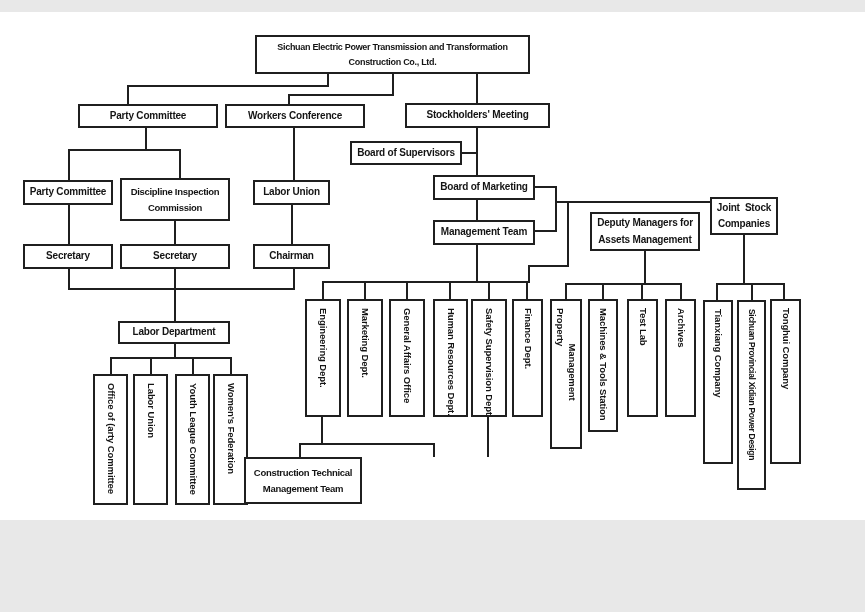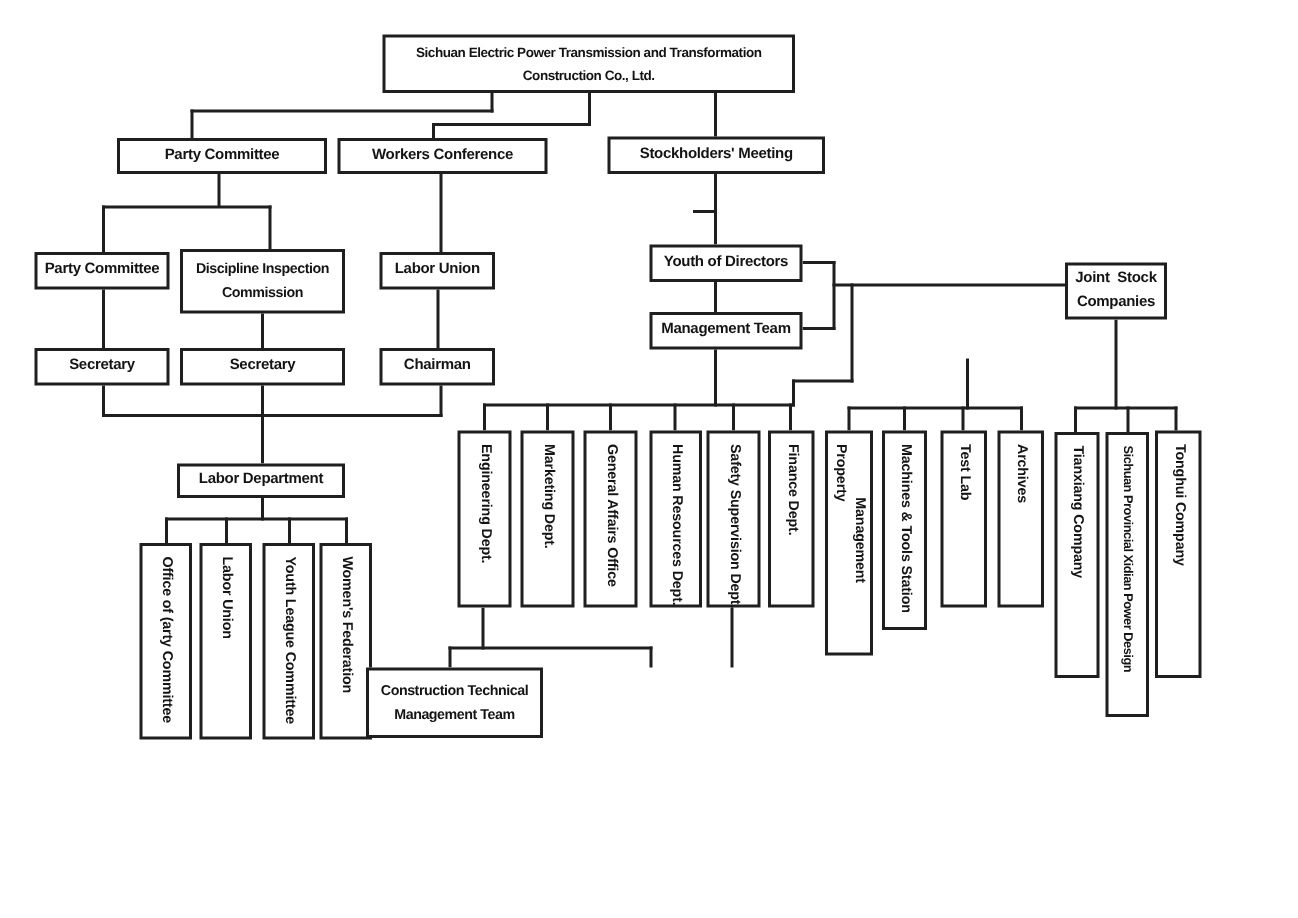--- a/index.html
+++ b/index.html
@@ -4,8 +4,8 @@
 <style>
   html,body { margin:0; padding:0; background:#e8e8e8; }
   .canvas {
-    position:relative; width:865px; height:612px; background:#ffffff;
-    font-family:"Liberation Sans", sans-serif; overflow:hidden;
+    position:relative; width:865px; height:508px; background:#ffffff;
+    font-family:"Liberation Sans", sans-serif; overflow:hidden;margin-top:12px;
   }
   .box {
     position:absolute; box-sizing:border-box; background:#fff;

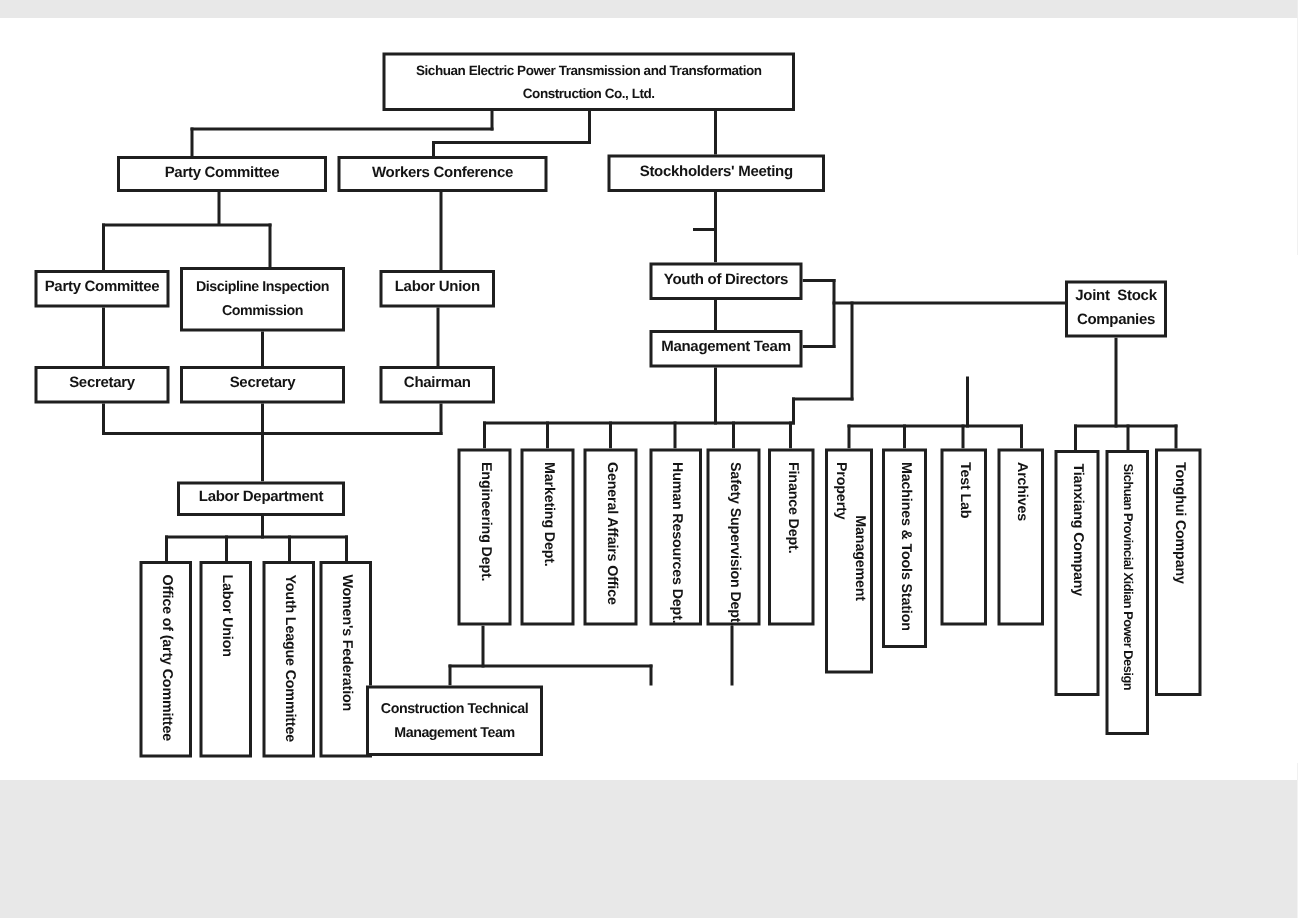--- a/index.html
+++ b/index.html
@@ -109,6 +109,7 @@
   <div class="box" style="left:78px;top:92px;width:140px;height:24px"><span>Party Committee</span></div>
   <div class="box" style="left:225px;top:92px;width:140px;height:24px"><span>Workers Conference</span></div>
   <div class="box" style="left:405px;top:91px;width:145px;height:25px"><span>Stockholders' Meeting</span></div>
+  <div class="box" style="left:350px;top:129px;width:112px;height:24px"><span>Board of Supervisors</span></div>
 
   <div class="box" style="left:23px;top:168px;width:90px;height:25px"><span>Party Committee</span></div>
   <div class="box sm" style="left:120px;top:166px;width:110px;height:43px"><span>Discipline Inspection

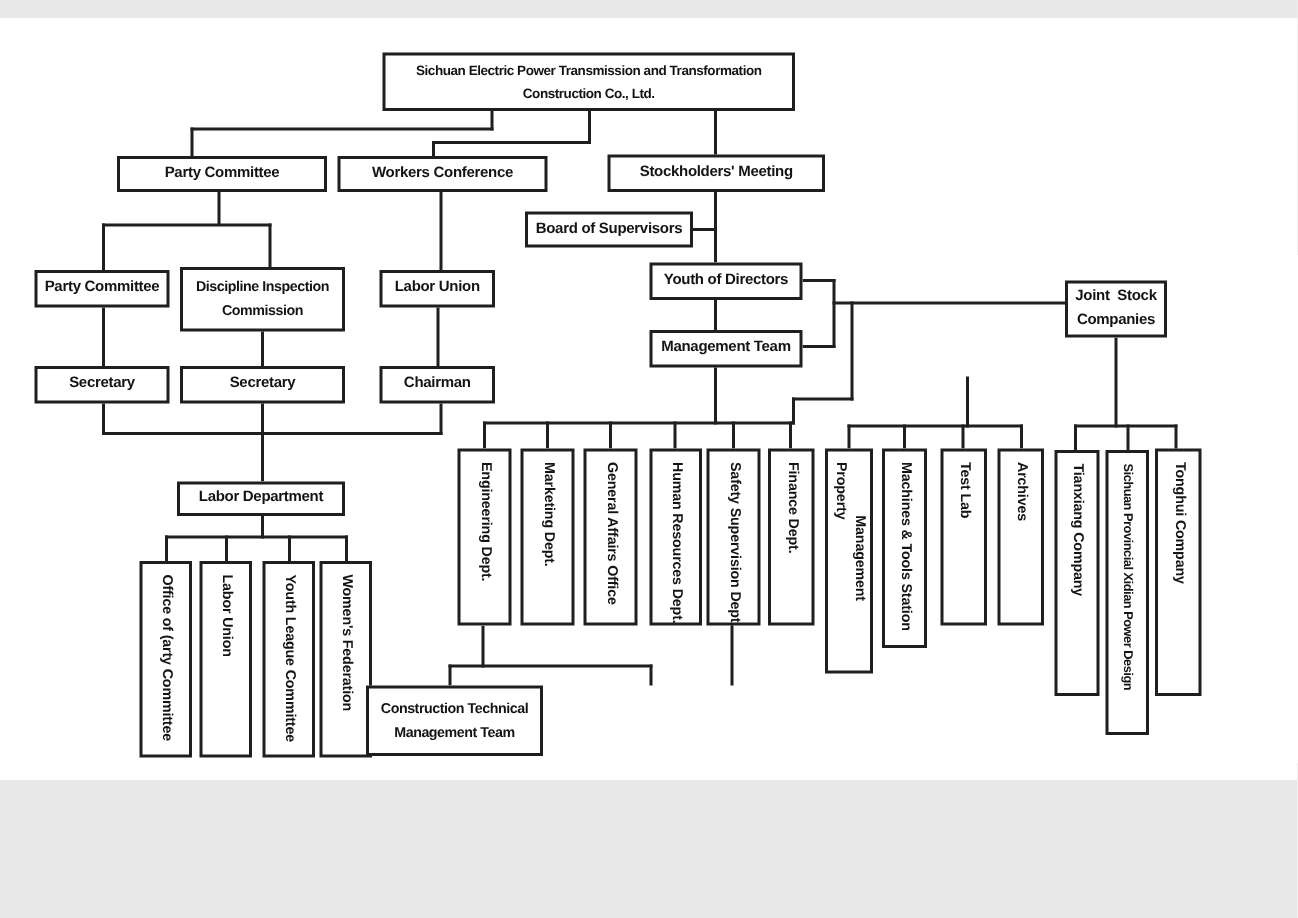--- a/index.html
+++ b/index.html
@@ -115,7 +115,7 @@
   <div class="box sm" style="left:120px;top:166px;width:110px;height:43px"><span>Discipline Inspection
 Commission</span></div>
   <div class="box" style="left:253px;top:168px;width:77px;height:25px"><span>Labor Union</span></div>
-  <div class="box" style="left:433px;top:163px;width:102px;height:25px"><span>Youth of Directors</span></div>
+  <div class="box" style="left:433px;top:163px;width:102px;height:25px"><span>Board of Marketing</span></div>
 
   <div class="box" style="left:23px;top:232px;width:90px;height:25px"><span>Secretary</span></div>
   <div class="box" style="left:120px;top:232px;width:110px;height:25px"><span>Secretary</span></div>

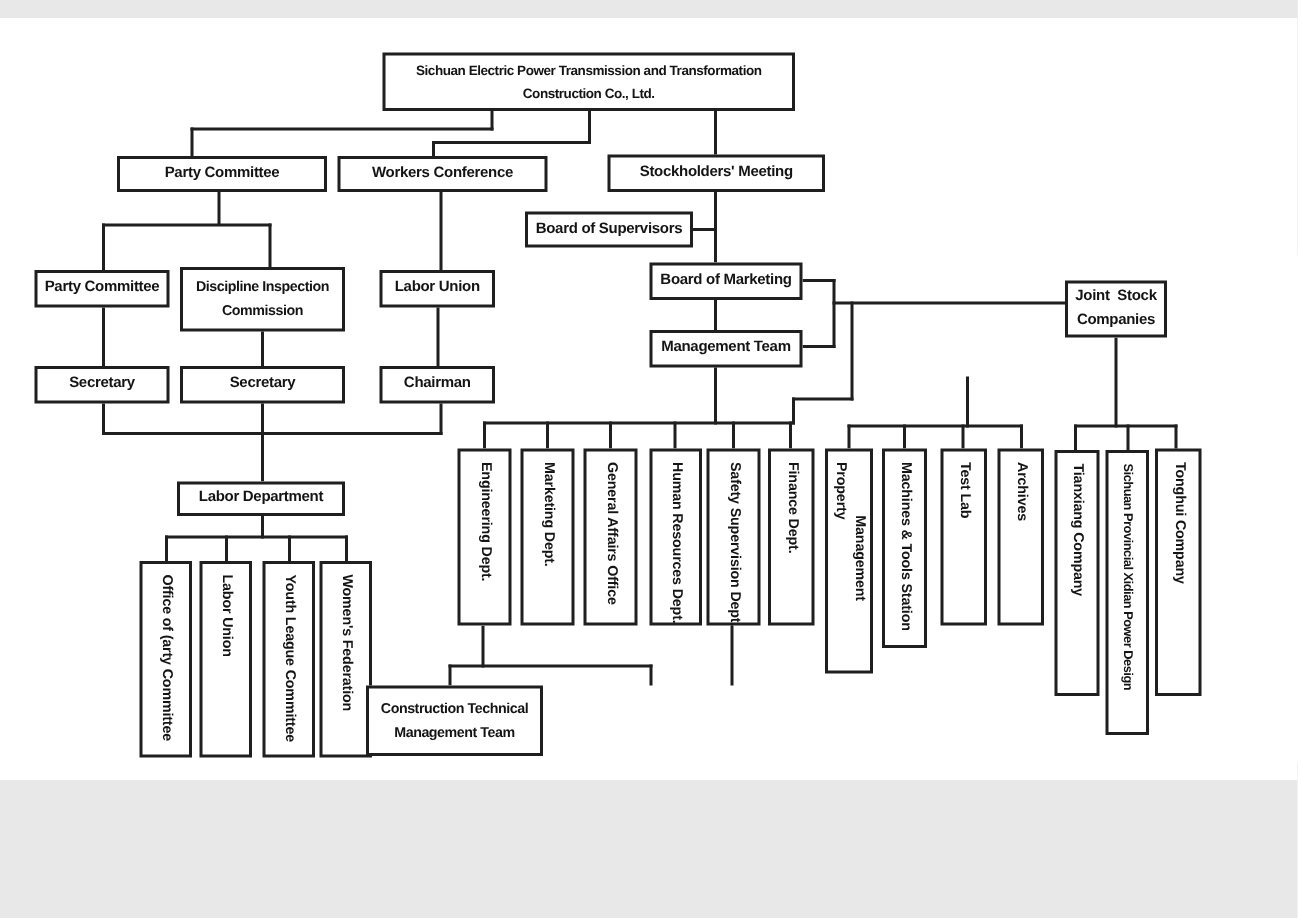--- a/index.html
+++ b/index.html
@@ -122,7 +122,7 @@
   <div class="box" style="left:253px;top:232px;width:77px;height:25px"><span>Chairman</span></div>
   <div class="box" style="left:433px;top:208px;width:102px;height:25px"><span>Management Team</span></div>
 
-  <div class="box" style="left:710px;top:175px;width:68px;height:38px"><span>Joint  Stock
+  <div class="box" style="left:710px;top:185px;width:68px;height:38px"><span>Joint  Stock
 Companies</span></div>
 
   <div class="box" style="left:118px;top:309px;width:112px;height:23px"><span>Labor Department</span></div>

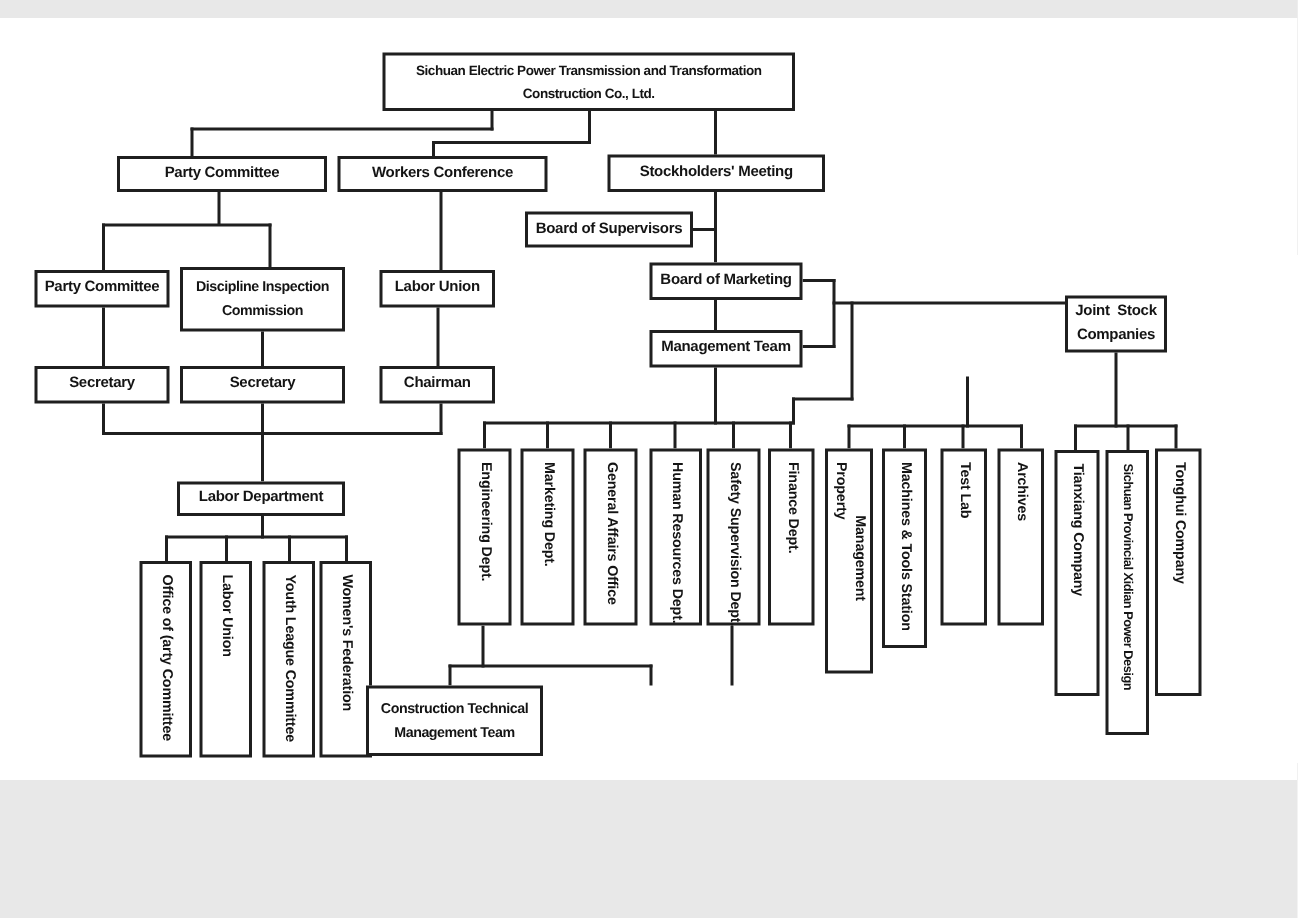--- a/index.html
+++ b/index.html
@@ -122,6 +122,8 @@
   <div class="box" style="left:253px;top:232px;width:77px;height:25px"><span>Chairman</span></div>
   <div class="box" style="left:433px;top:208px;width:102px;height:25px"><span>Management Team</span></div>
 
+  <div class="box" style="left:590px;top:200px;width:110px;height:39px"><span>Deputy Managers for
+Assets Management</span></div>
   <div class="box" style="left:710px;top:185px;width:68px;height:38px"><span>Joint  Stock
 Companies</span></div>
 

